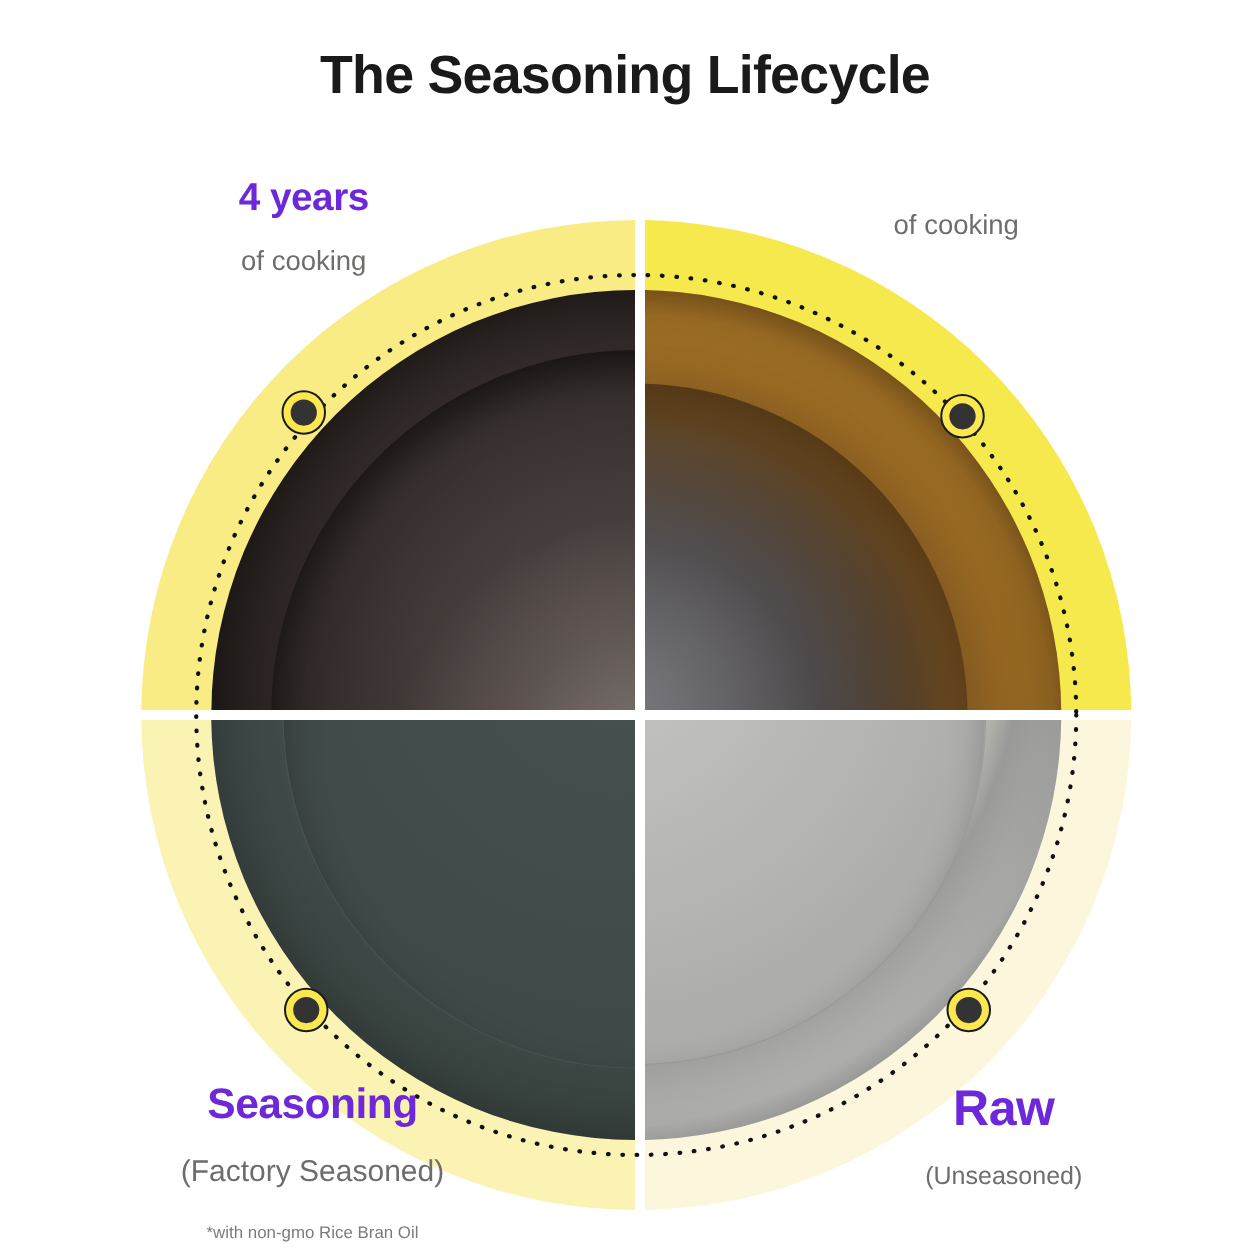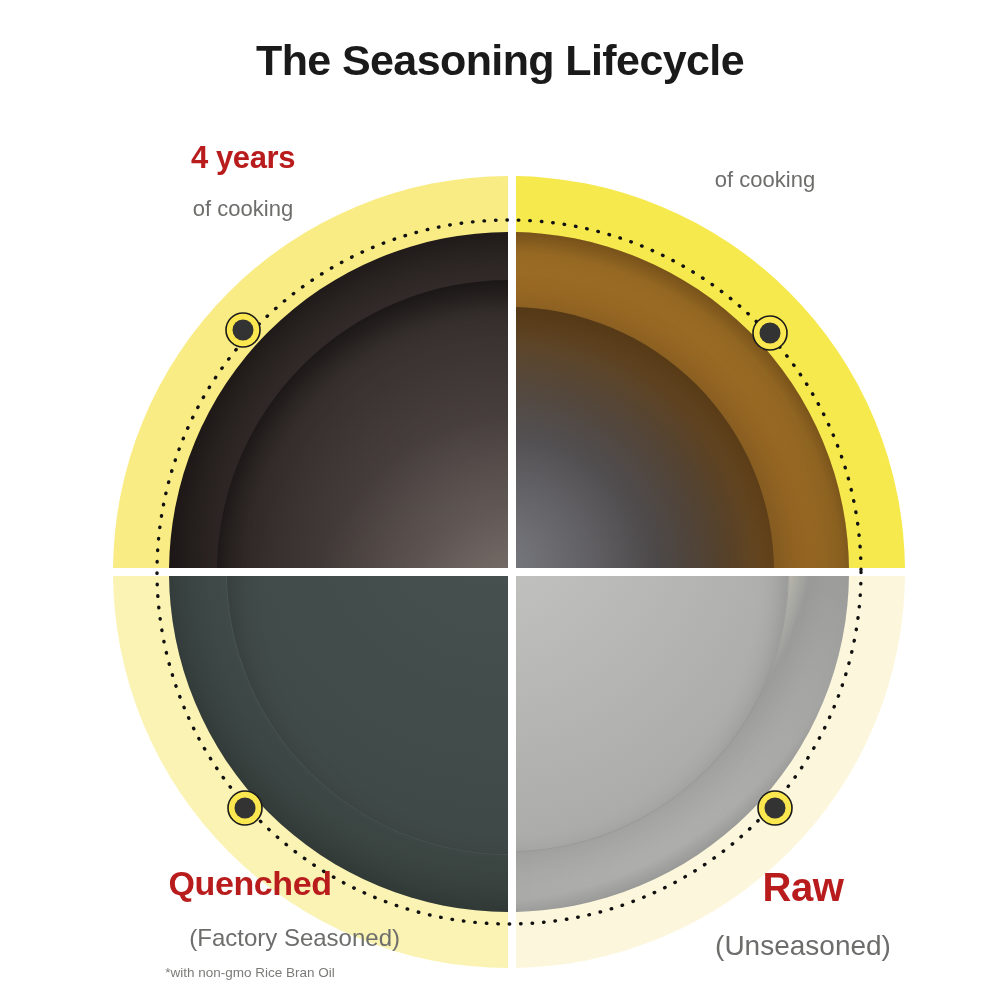--- a/index.html
+++ b/index.html
@@ -39,7 +39,7 @@
   .cl-head {
     font-size: 31px;
     font-weight: 700;
-    color: #b91c1c;
+    color: #6d28d9;
     letter-spacing: -0.4px;
     line-height: 1.05;
   }

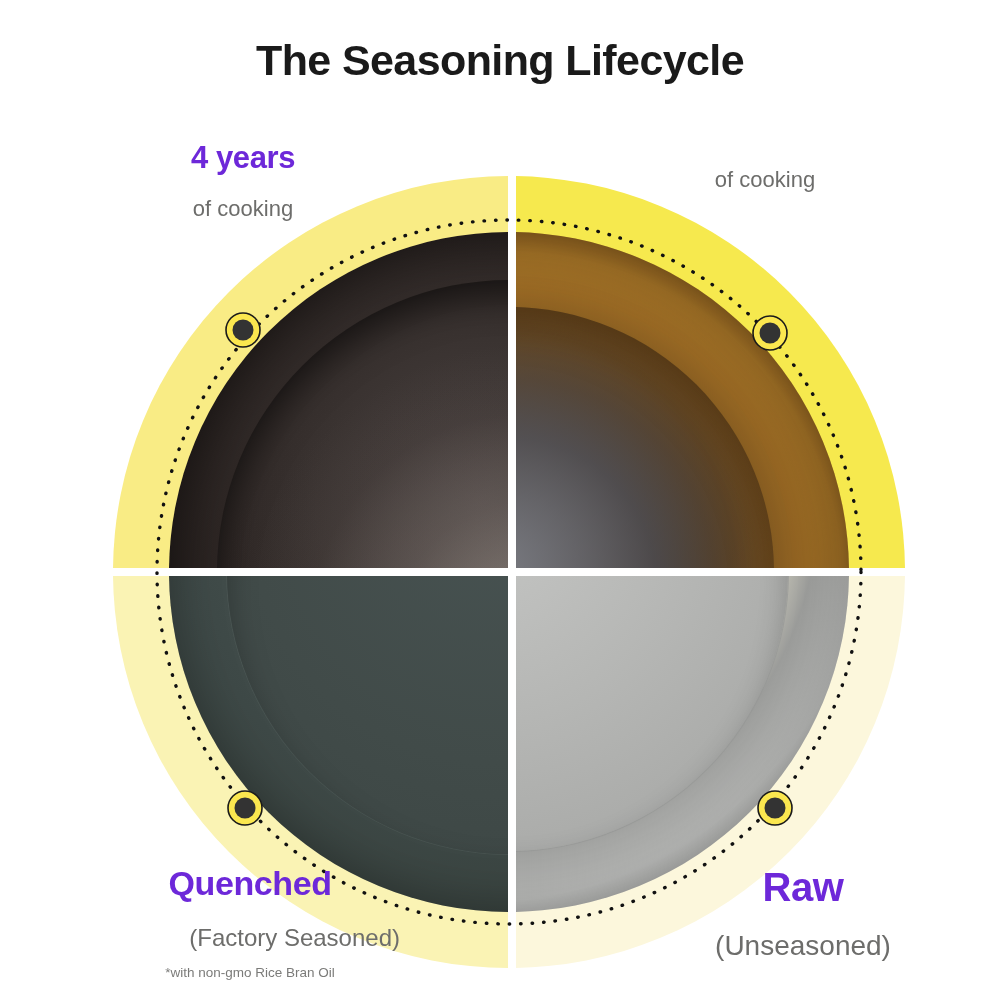--- a/index.html
+++ b/index.html
@@ -238,7 +238,7 @@
   </div>
 
   <div class="corner-label" id="label-bl">
-    <div class="cl-head">Quenched</div>
+    <div class="cl-head">Seasoning</div>
     <div class="cl-sub">(Factory Seasoned)</div>
     <div class="cl-note">*with non-gmo Rice Bran Oil</div>
   </div>

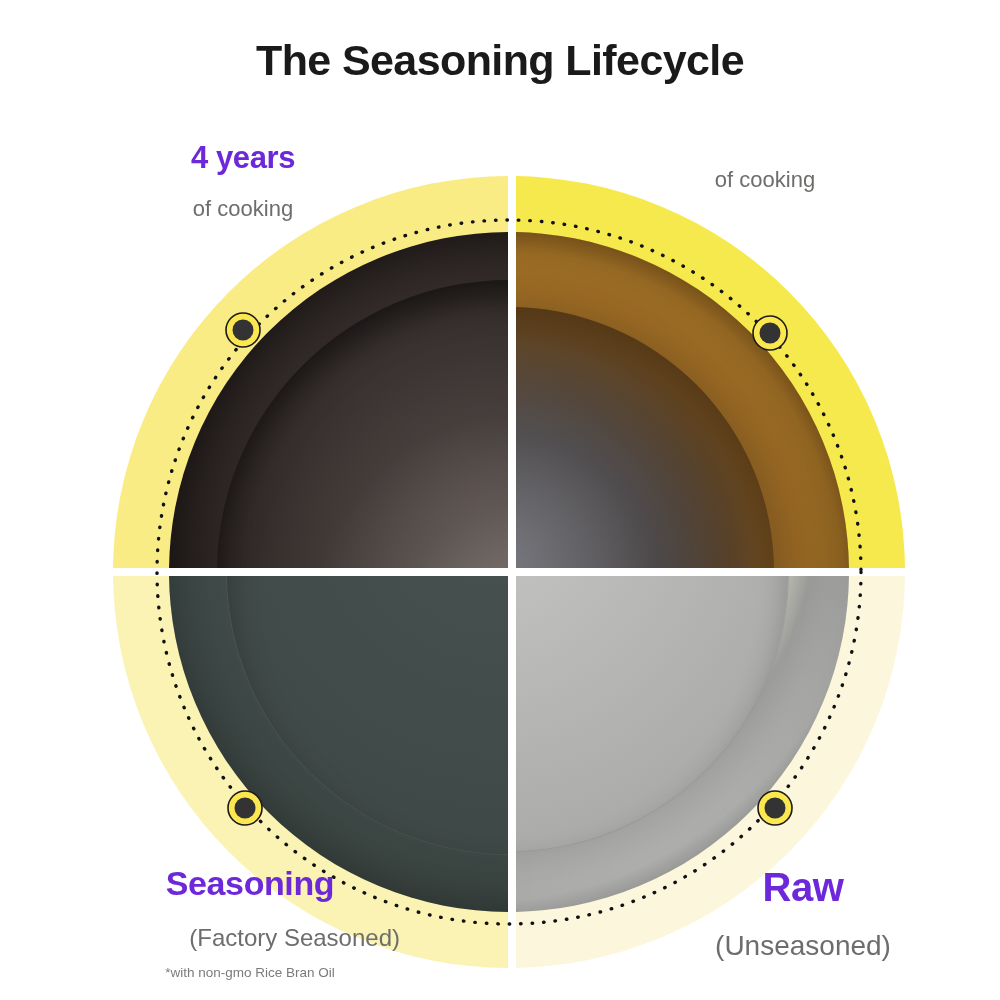--- a/index.html
+++ b/index.html
@@ -63,7 +63,7 @@
   #label-br { left: 678px;  top: 866px;  width: 250px; }
 
   #label-bl .cl-head { font-size: 34px; }
-  #label-bl .cl-sub  { font-size: 24px; text-align: right; }
+  #label-bl .cl-sub  { font-size: 24px; }
   #label-br .cl-head { font-size: 40px; }
   #label-br .cl-sub  { font-size: 28px; }
 

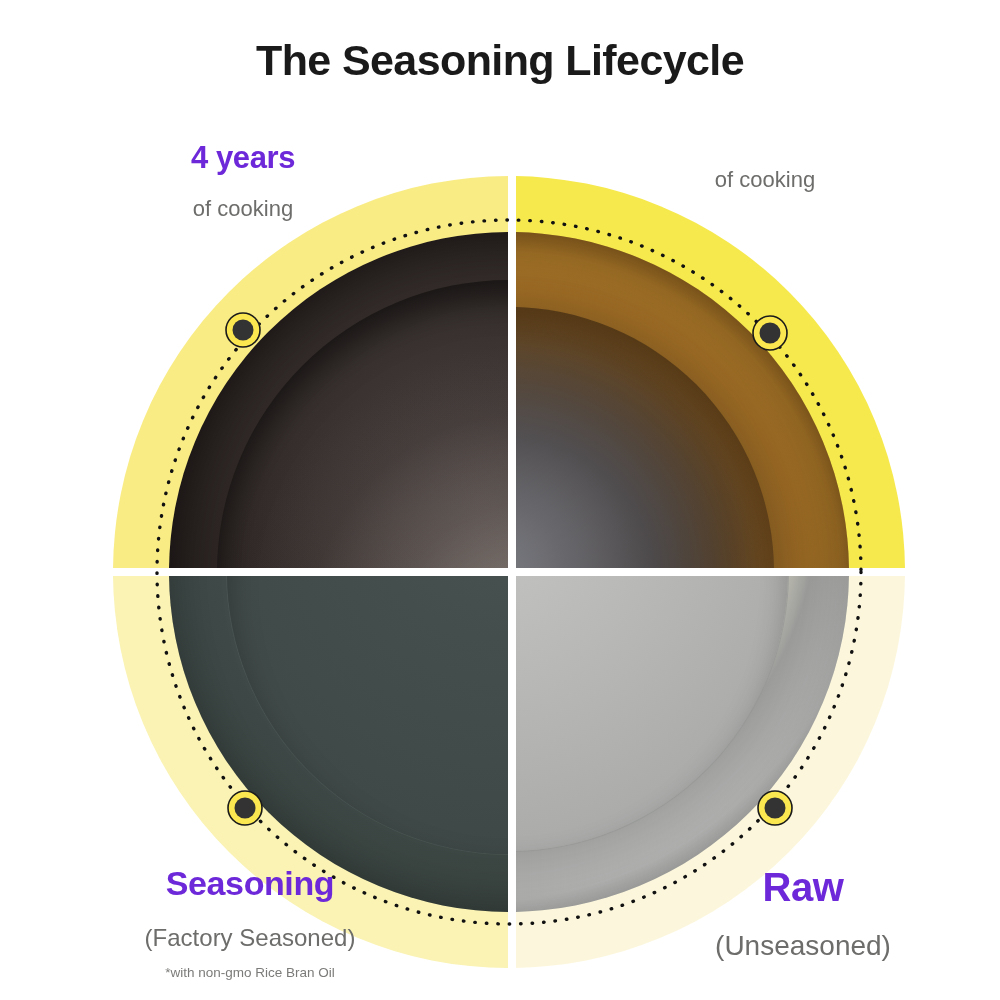--- a/index.html
+++ b/index.html
@@ -65,7 +65,7 @@
   #label-bl .cl-head { font-size: 34px; }
   #label-bl .cl-sub  { font-size: 24px; }
   #label-br .cl-head { font-size: 40px; }
-  #label-br .cl-sub  { font-size: 28px; }
+  #label-br .cl-sub  { font-size: 20px; }
 
   
   #art {

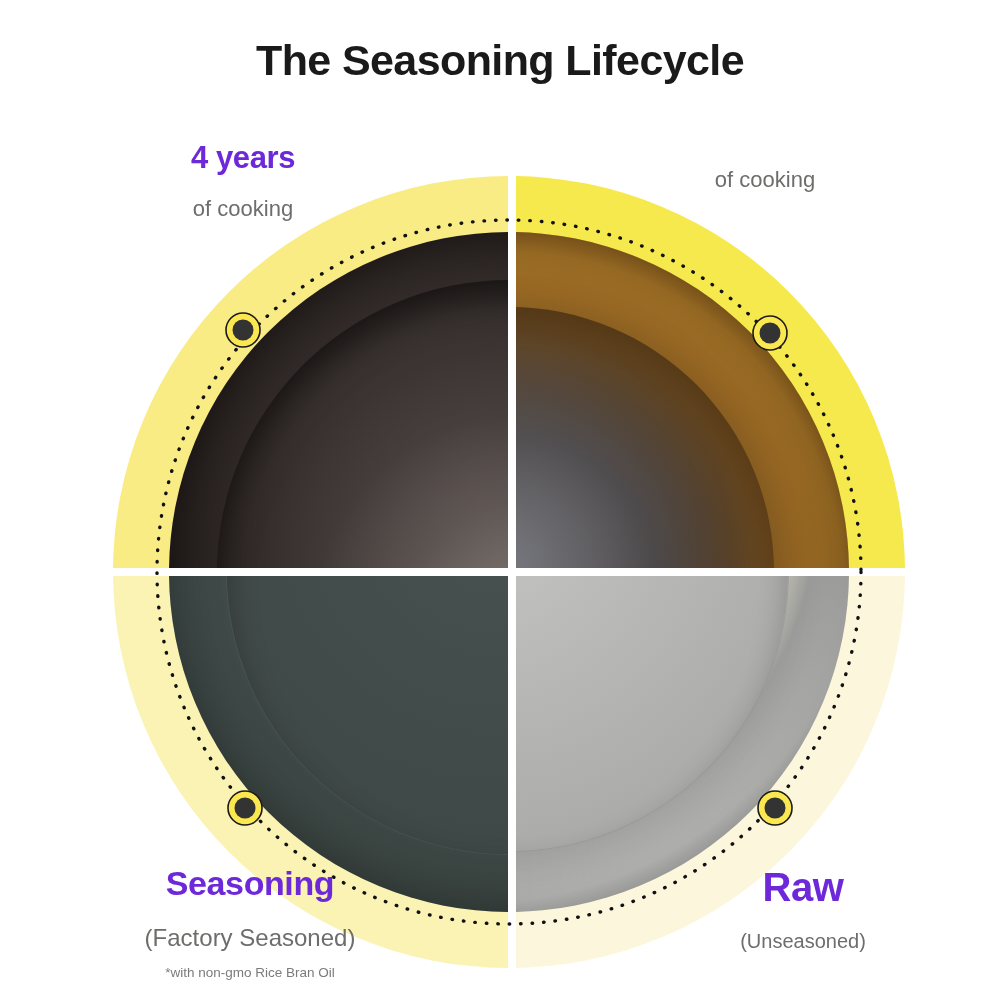--- a/index.html
+++ b/index.html
@@ -54,7 +54,7 @@
     font-size: 13.5px;
     font-weight: 400;
     color: #7b7b79;
-    margin-top: 12px;
+    margin-top: 25px;
   }
 
   #label-tl { left: 118px;  top: 142px;  width: 250px; }

